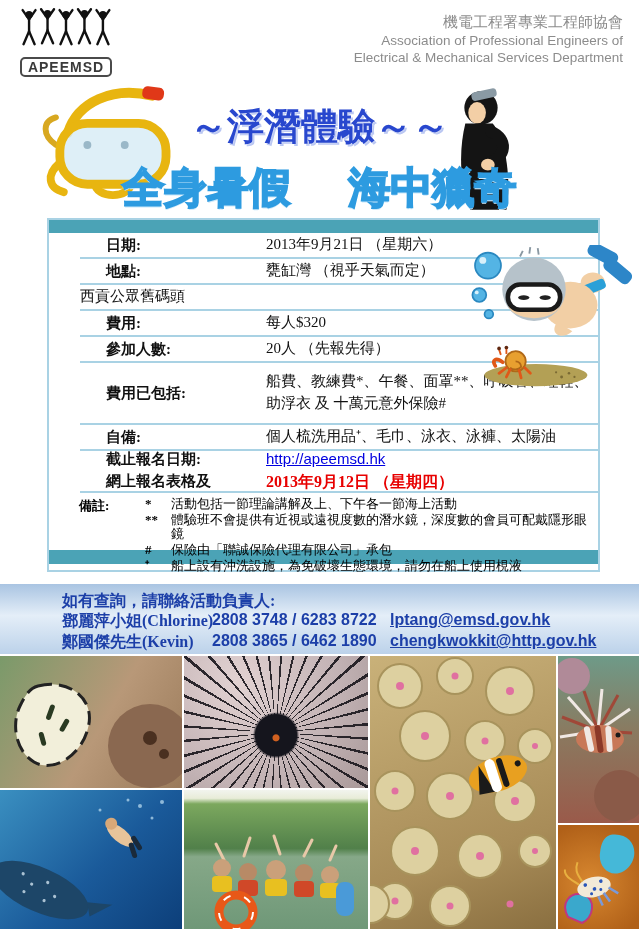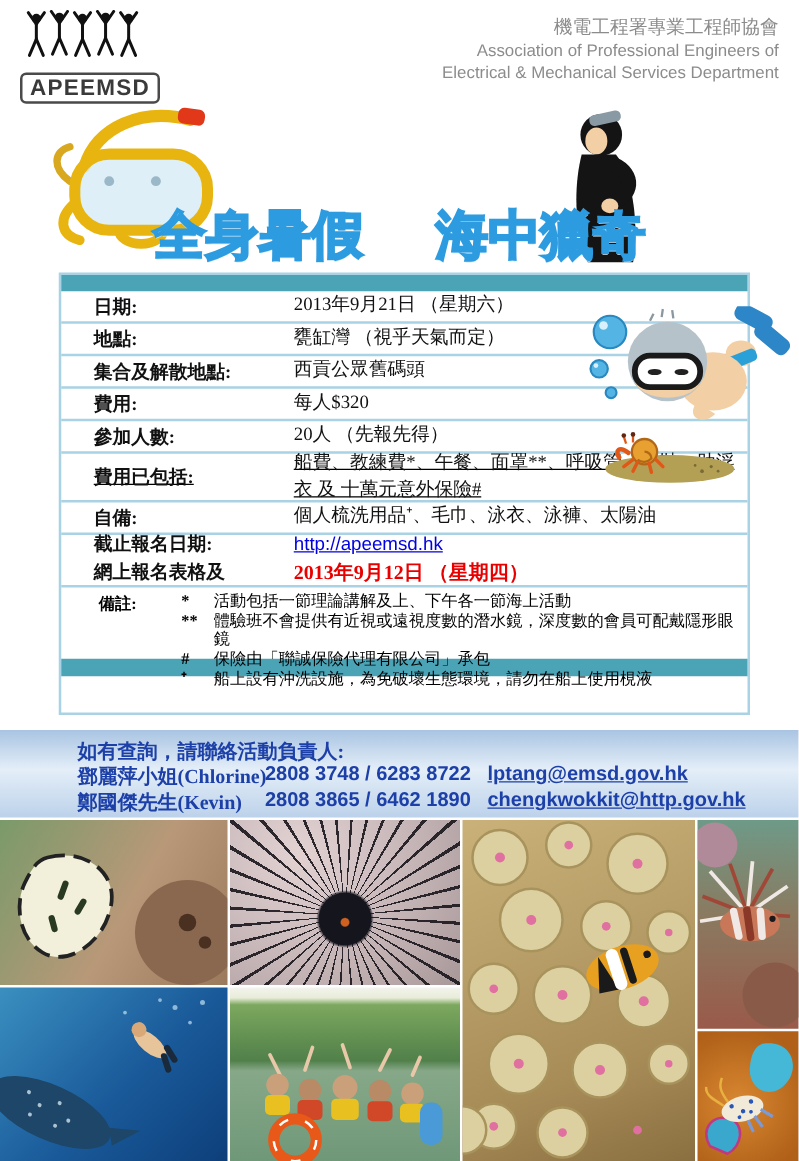--- a/index.html
+++ b/index.html
@@ -8,7 +8,7 @@
   
   .logo-wrap{position:absolute;left:16px;top:8px;width:100px;text-align:center;}
   .logo-box{display:inline-block;border:2px solid #4a4a4a;border-radius:5px;padding:0 6px;
-            font-weight:bold;font-size:18px;letter-spacing:1px;color:#3a3a3a;margin-top:2px;}
+            font-weight:bold;font-size:14px;letter-spacing:1px;color:#3a3a3a;margin-top:2px;}
   .org-text{position:absolute;right:16px;top:12px;text-align:right;color:#8c8c8c;line-height:1.3;}
   .org-zh{font-size:15px;}
   .org-en{font-size:13.5px;}

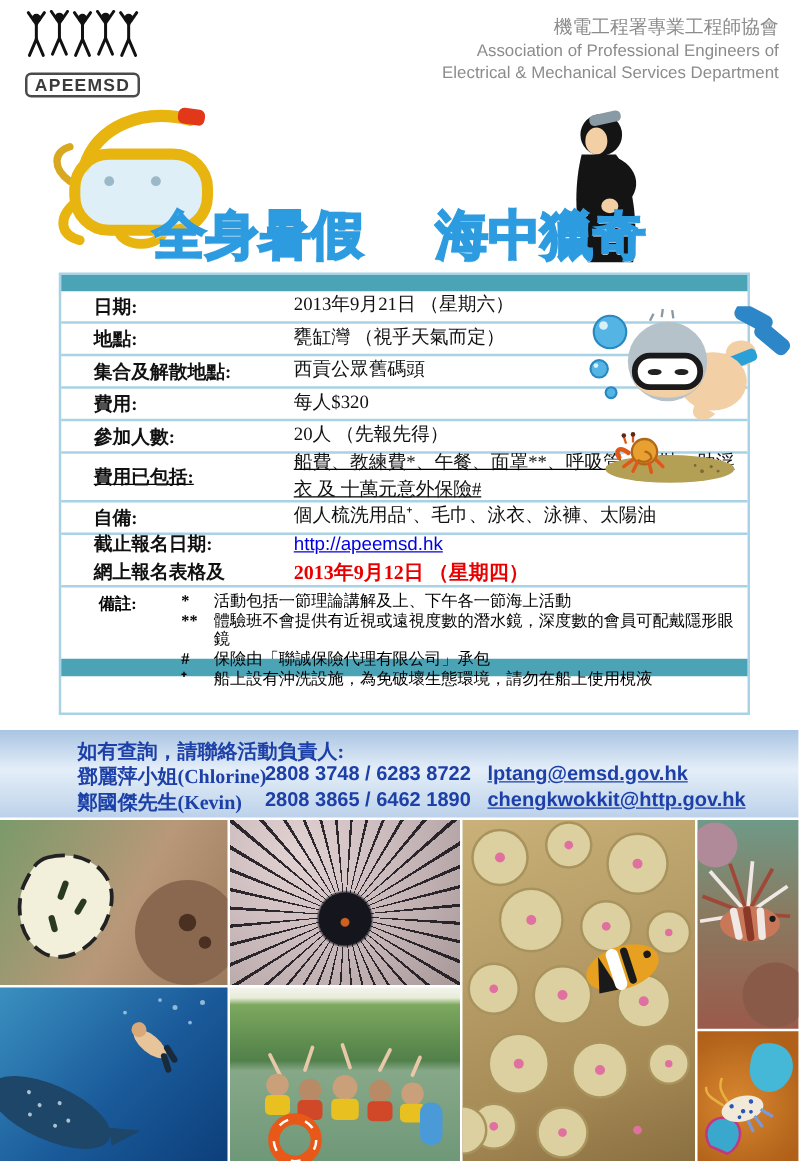--- a/index.html
+++ b/index.html
@@ -147,6 +147,7 @@
     </svg>
   </div>
 
+  <div class="main-title">～浮潛體驗～～</div>
 
   <div class="sub-title"><span>全身暑假</span><span class="sub-gap"></span><span>海中獵奇</span></div>
 

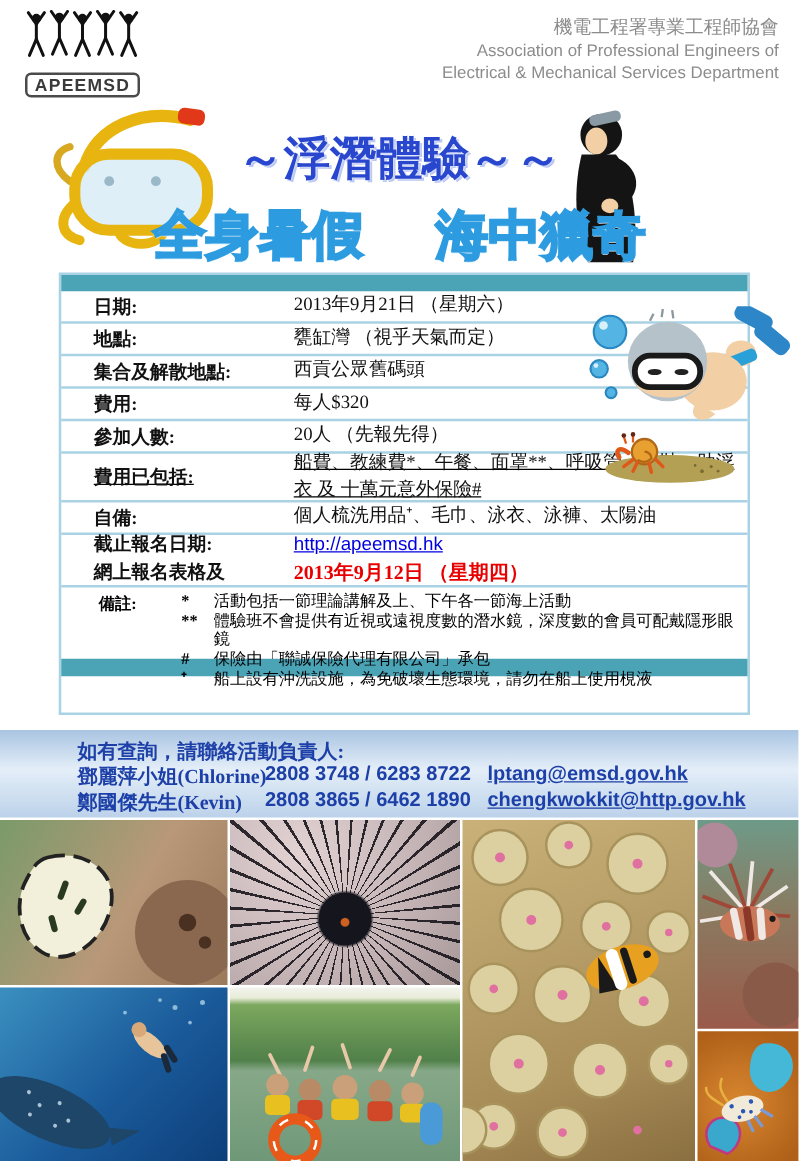--- a/index.html
+++ b/index.html
@@ -27,7 +27,7 @@
           border:2px solid #A9D2E4;box-sizing:border-box;background:#fff;
           font-family:"Liberation Serif",serif;}
   .tealbar{width:100%;background:#4BA3B6;}
-  .trow{display:flex;align-items:center;border-bottom:2px solid #A9D2E4;box-sizing:border-box;}
+  .trow{display:flex;align-items:center;border-bottom:2px solid #A9D2E4;box-sizing:border-box;margin-left:31px;}
   .tlabel{width:160px;padding-left:26px;font-weight:bold;font-size:15px;color:#111;flex:none;}
   .tvalue{flex:1;font-size:15px;color:#111;padding-right:8px;max-width:360px;line-height:1.45;}
   .reg-label div{font-weight:bold;font-size:15px;line-height:1.45;}

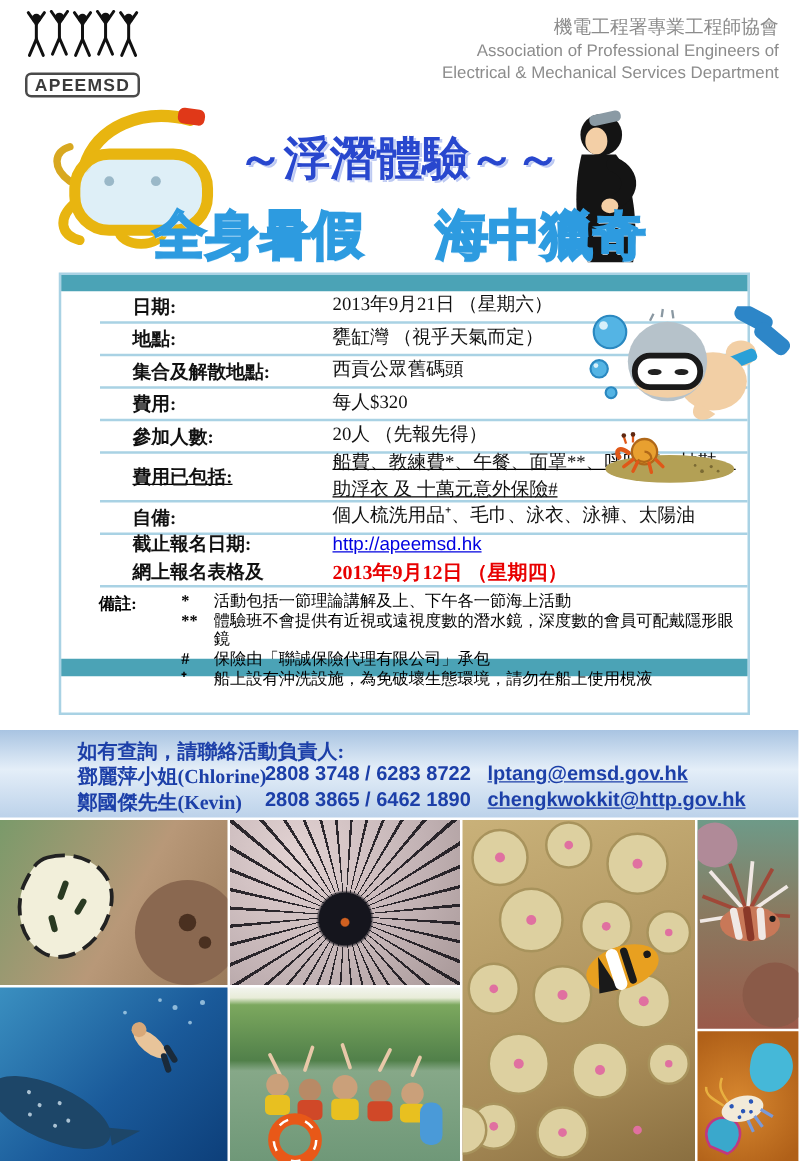--- a/index.html
+++ b/index.html
@@ -163,7 +163,6 @@
       <div class="tvalue">甕缸灣 （視乎天氣而定）</div>
     </div>
     <div class="trow" style="height:26px;">
-      <div class="tlabel">集合及解散地點:</div>
       <div class="tvalue">西貢公眾舊碼頭</div>
     </div>
     <div class="trow" style="height:26px;">

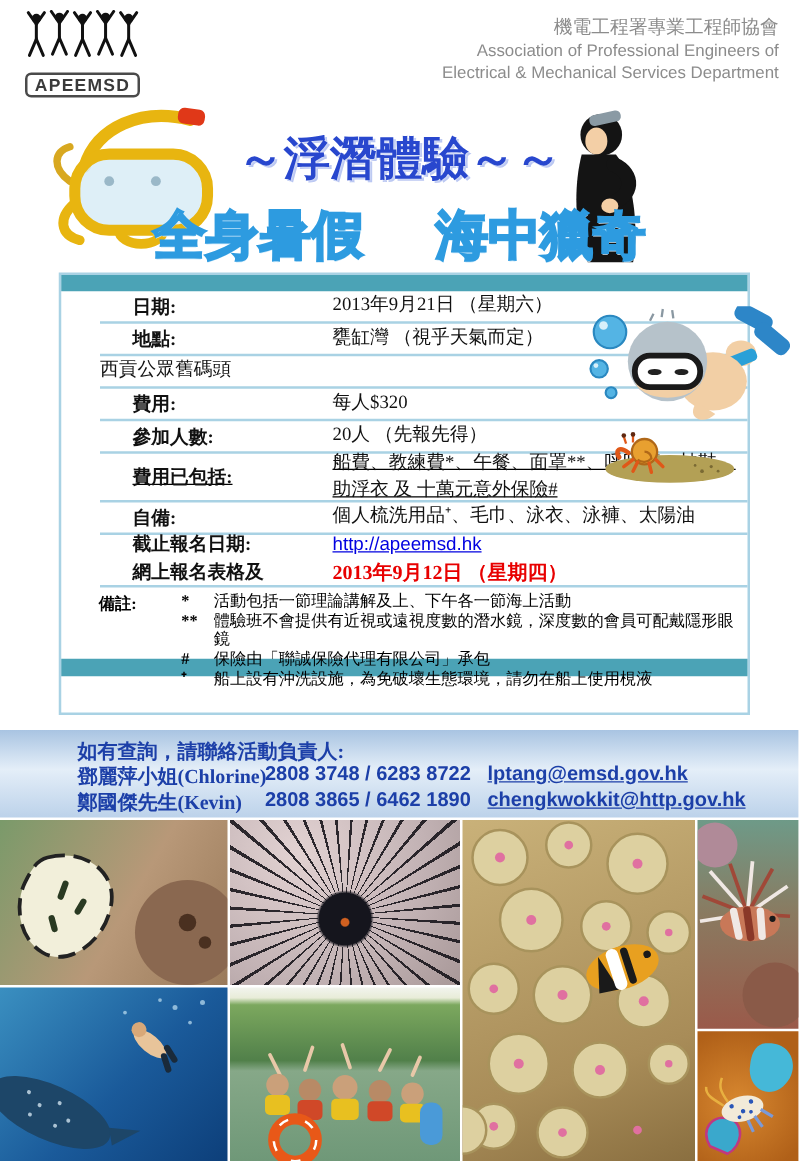--- a/index.html
+++ b/index.html
@@ -173,7 +173,7 @@
       <div class="tlabel">參加人數:</div>
       <div class="tvalue">20人 （先報先得）</div>
     </div>
-    <div class="trow" style="height:39px;text-decoration:underline;">
+    <div class="trow" style="height:62px;">
       <div class="tlabel">費用已包括:</div>
       <div class="tvalue">船費、教練費*、午餐、面罩**、呼吸管、蛙鞋、助浮衣 及 十萬元意外保險#</div>
     </div>

